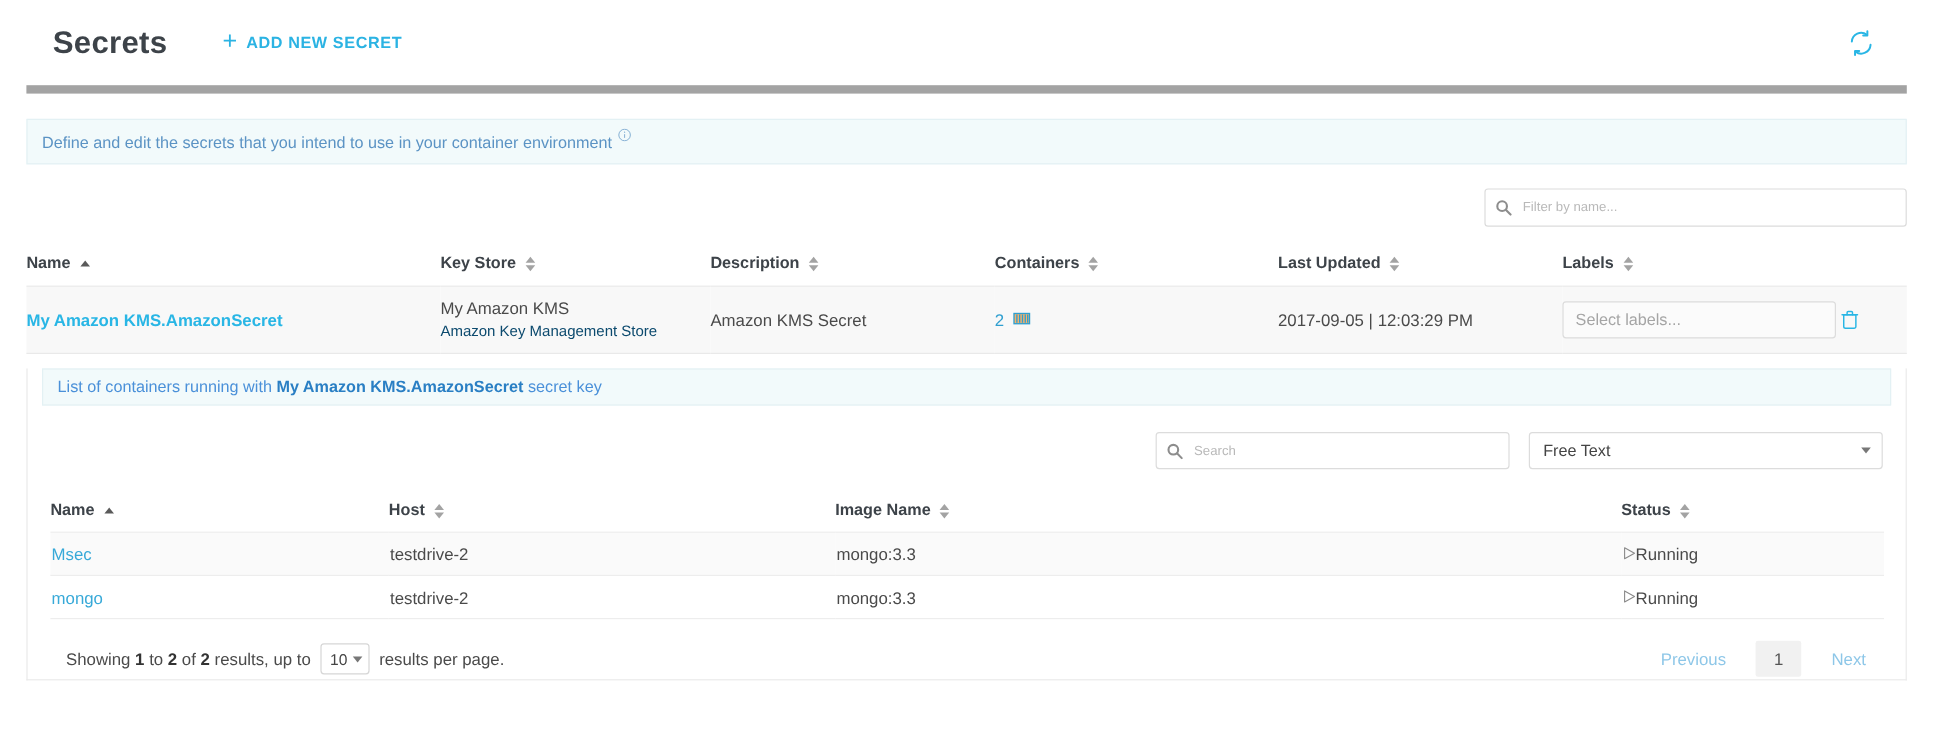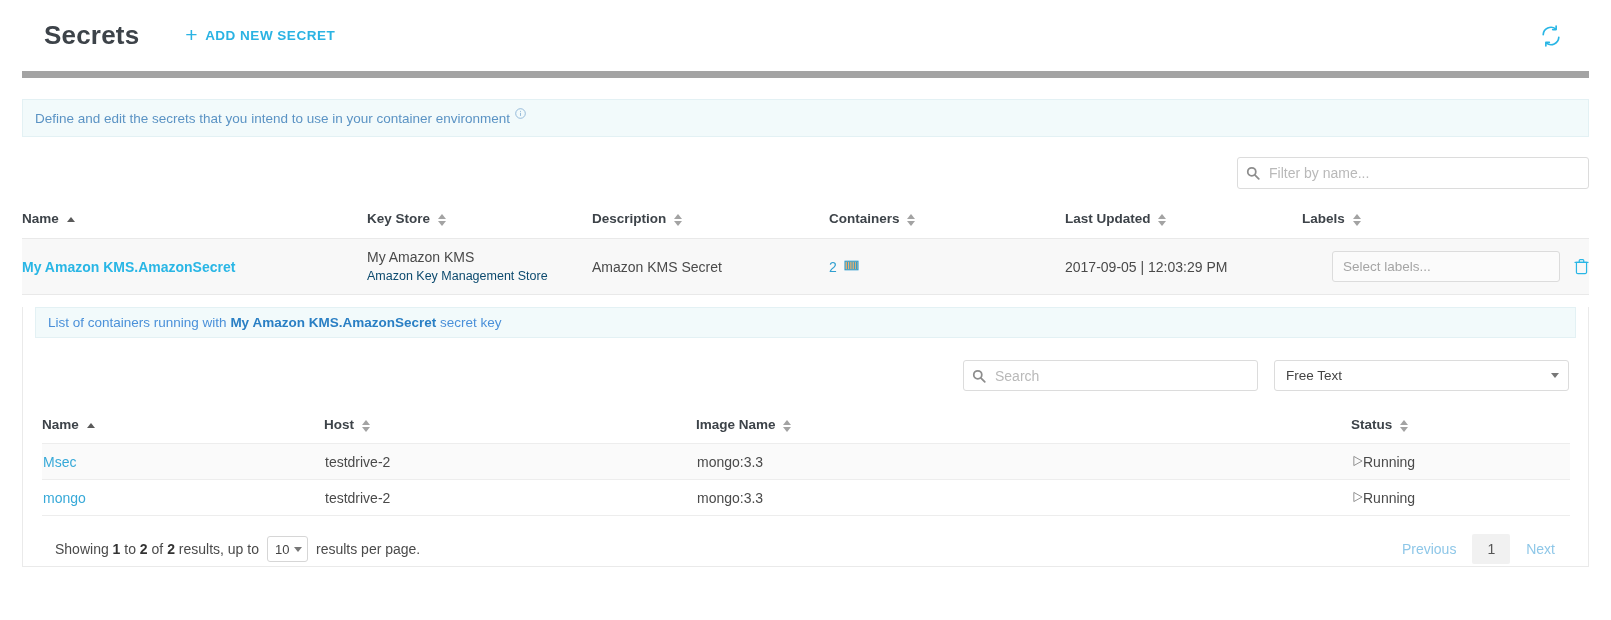--- a/index.html
+++ b/index.html
@@ -101,7 +101,7 @@
     border: 1px solid #dcdcdc;
     border-radius: 3px;
     padding: 0 10px 0 31px;
-    font-size: 14px;
+    font-size: 11px;
     font-family: "Liberation Sans", sans-serif;
     color: #555;
     outline: none;

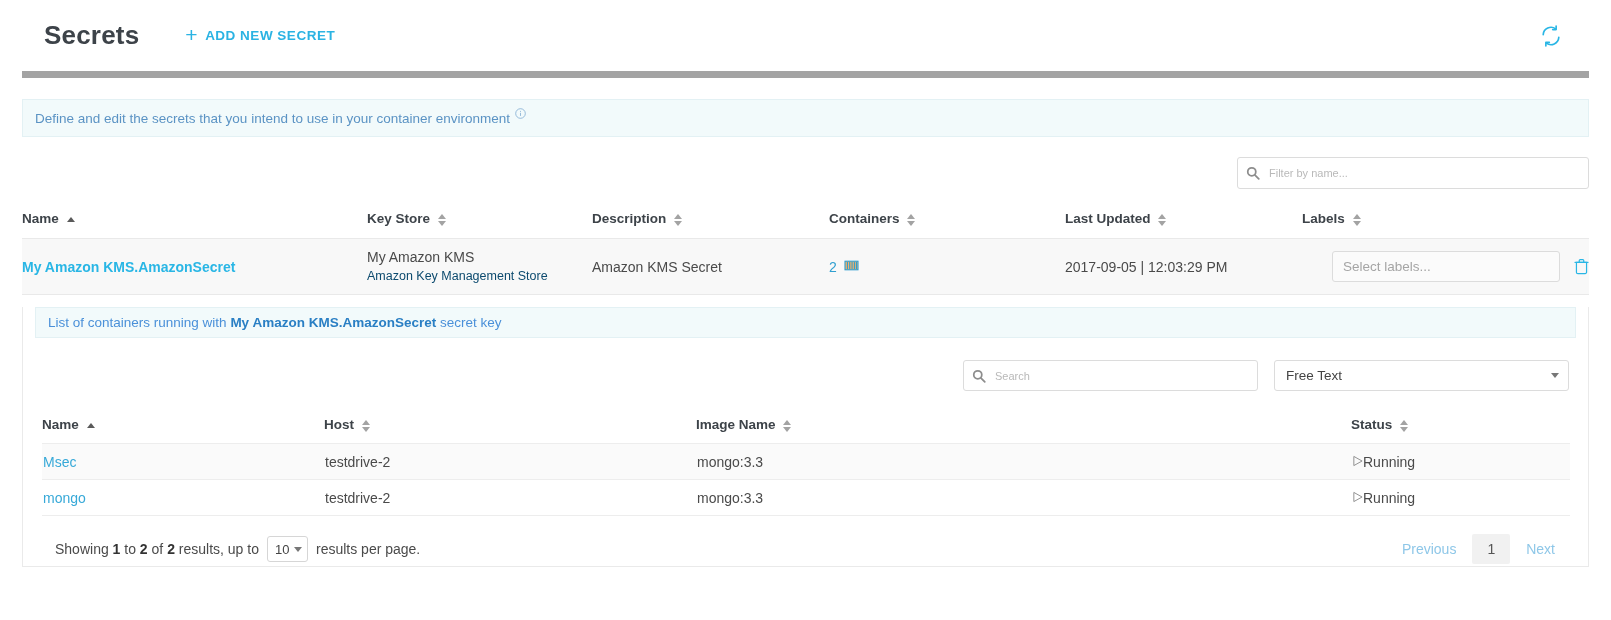--- a/index.html
+++ b/index.html
@@ -163,7 +163,7 @@
     cursor: pointer;
     font-size: 14px;
   }
-  .labels-cell { display: flex; align-items: center; gap: 14px; justify-content: flex-end; }
+  .labels-cell { display: flex; align-items: center; gap: 4px; }
   .labels-select {
     width: 228px;
     height: 31px;

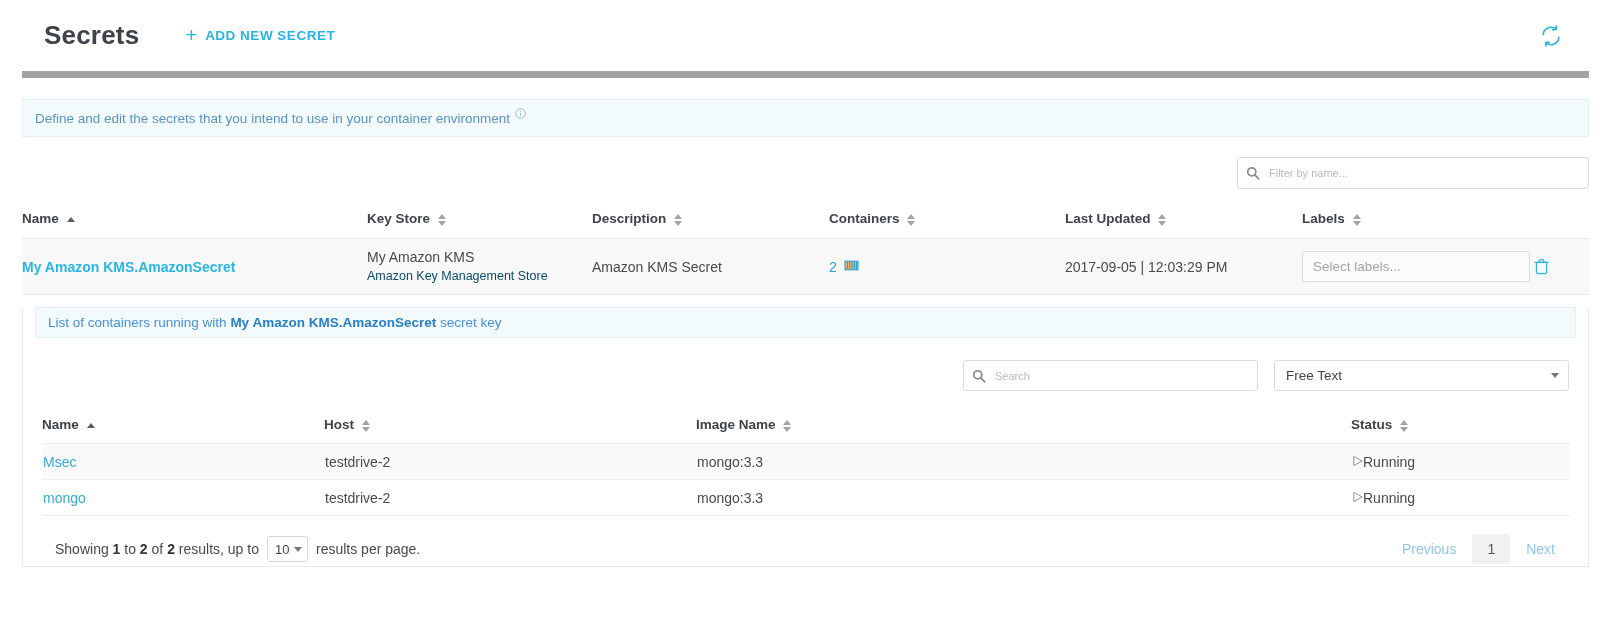--- a/index.html
+++ b/index.html
@@ -302,7 +302,7 @@
     cursor: pointer;
     vertical-align: middle;
   }
-  .pager { display: flex; align-items: center; gap: 2px; }
+  .pager { display: flex; align-items: center; gap: 11px; }
   .pager-link {
     color: #8ec7e8;
     font-size: 14px;

